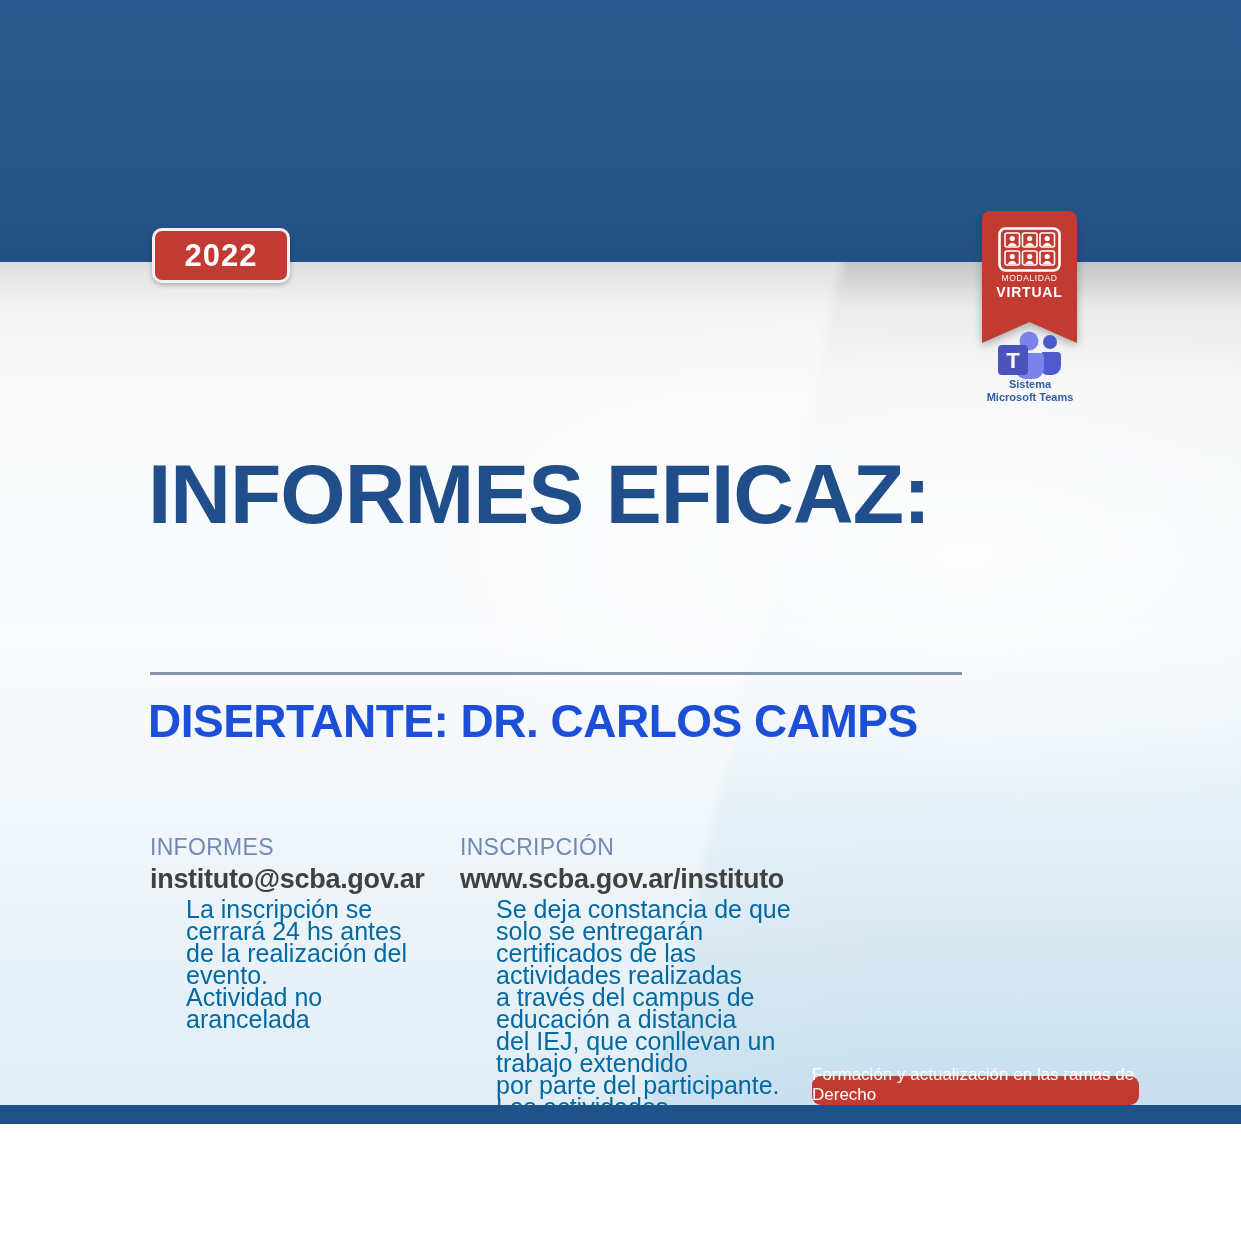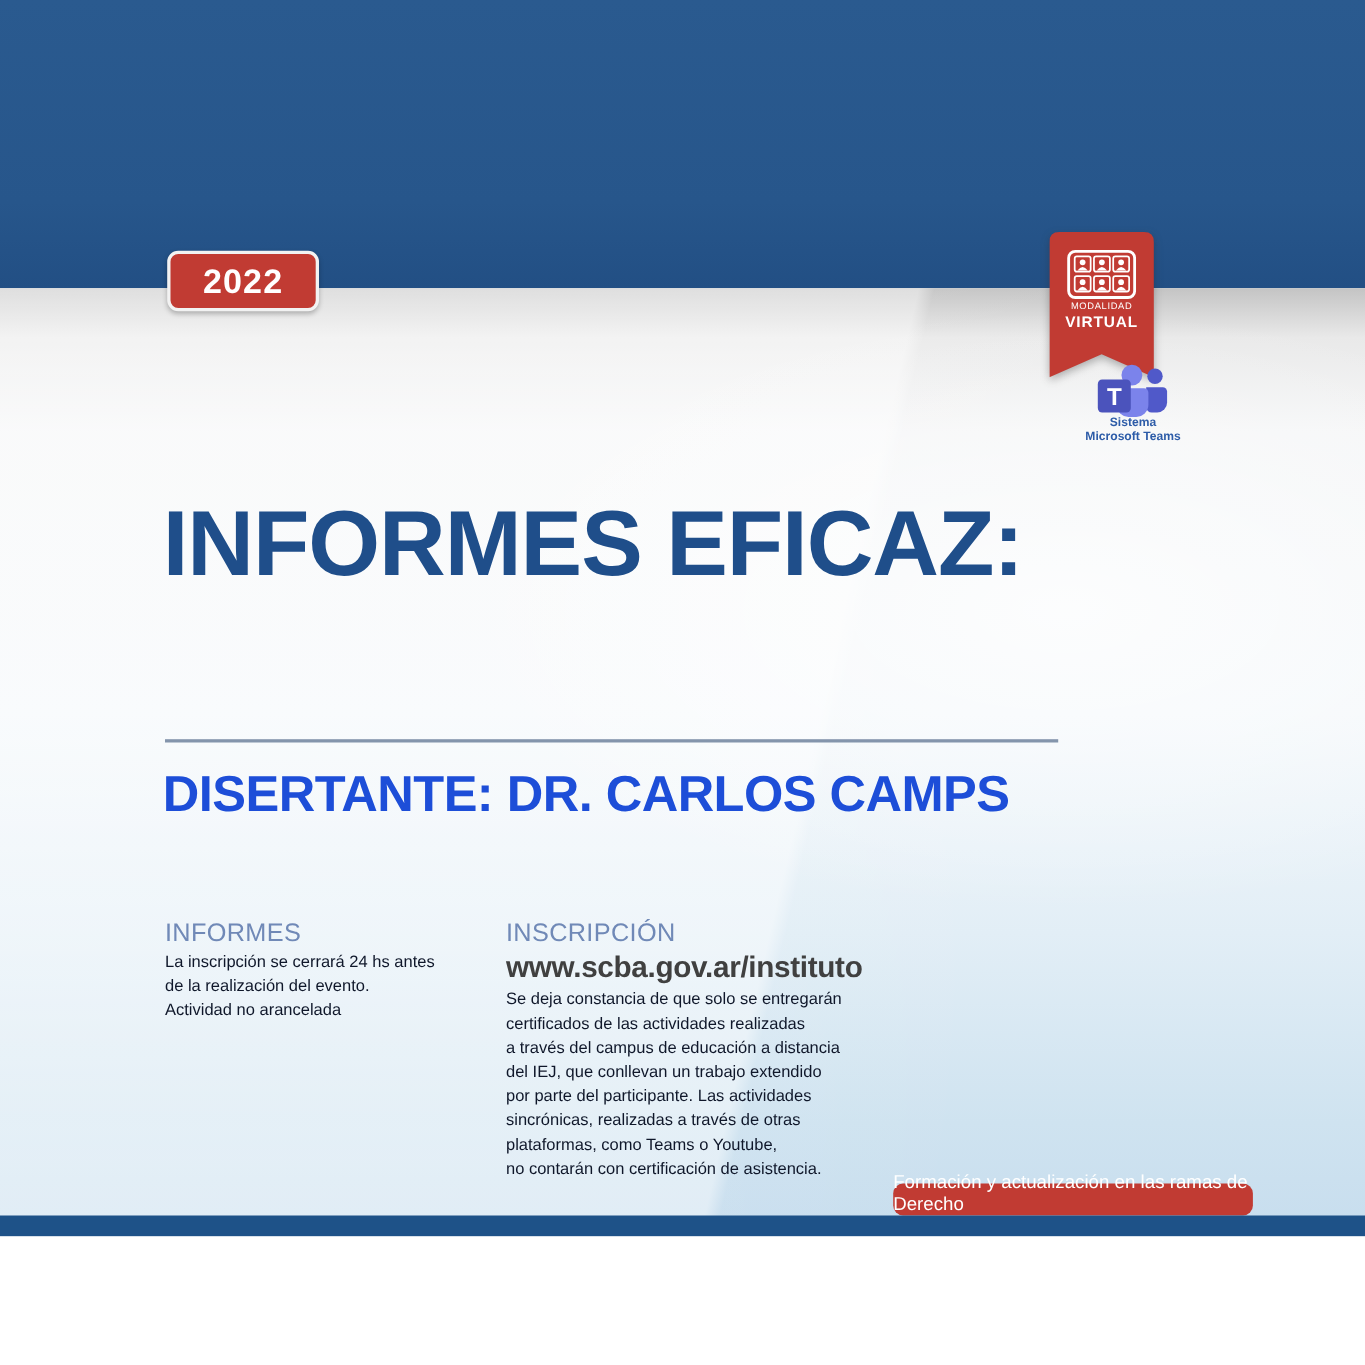--- a/index.html
+++ b/index.html
@@ -27,7 +27,7 @@
     box-shadow:0 2px 5px rgba(0,0,0,0.25); }
 
   
-  .ribbon-wrap { position:absolute; left:954px; top:211px; width:74px; height:132px;
+  .ribbon-wrap { position:absolute; left:982px; top:211px; width:74px; height:132px;
     filter:drop-shadow(0 3px 4px rgba(40,40,40,0.35)); }
   .ribbon-wrap svg.ribbon-bg { position:absolute; left:0; top:0; }
   .ribbon-icon { position:absolute; left:16px; top:16px; }

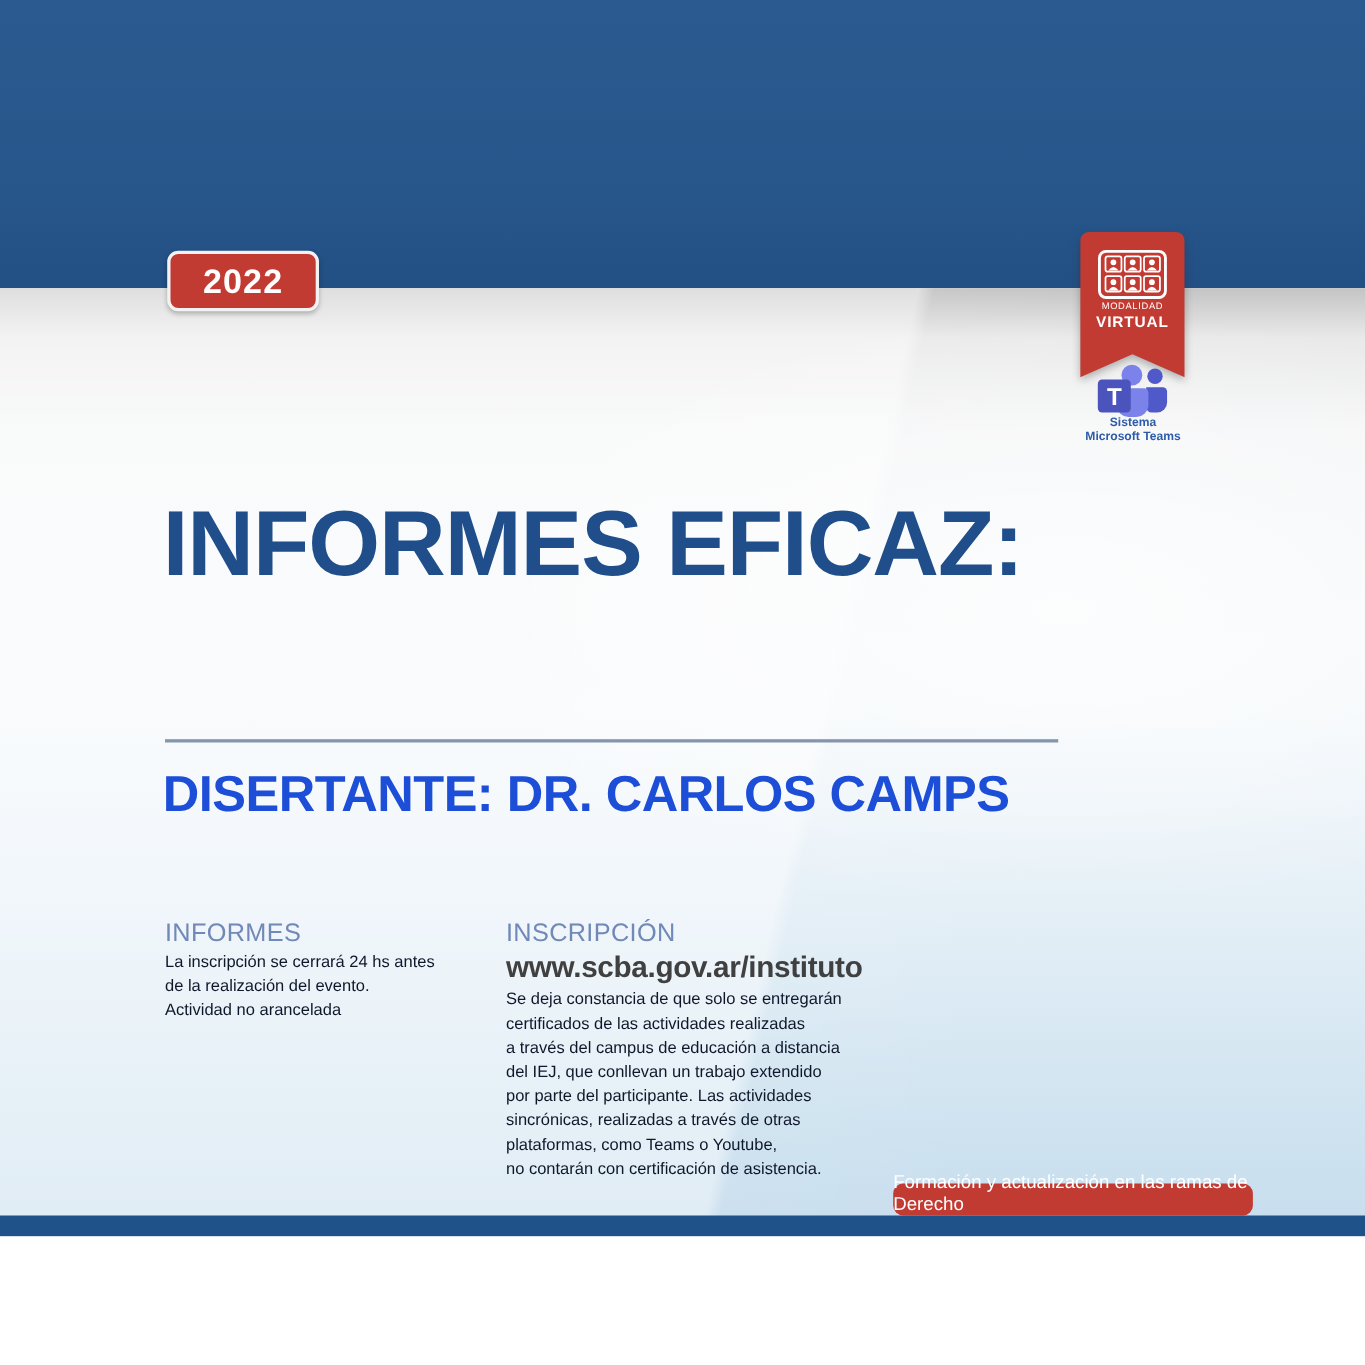--- a/index.html
+++ b/index.html
@@ -132,6 +132,7 @@
 
   <div class="informes">
     <div class="col-heading">INFORMES</div>
+    <div class="col-strong">instituto@scba.gov.ar</div>
     <div class="col-body">La inscripción se cerrará 24 hs antes
 de la realización del evento.
 Actividad no arancelada</div>

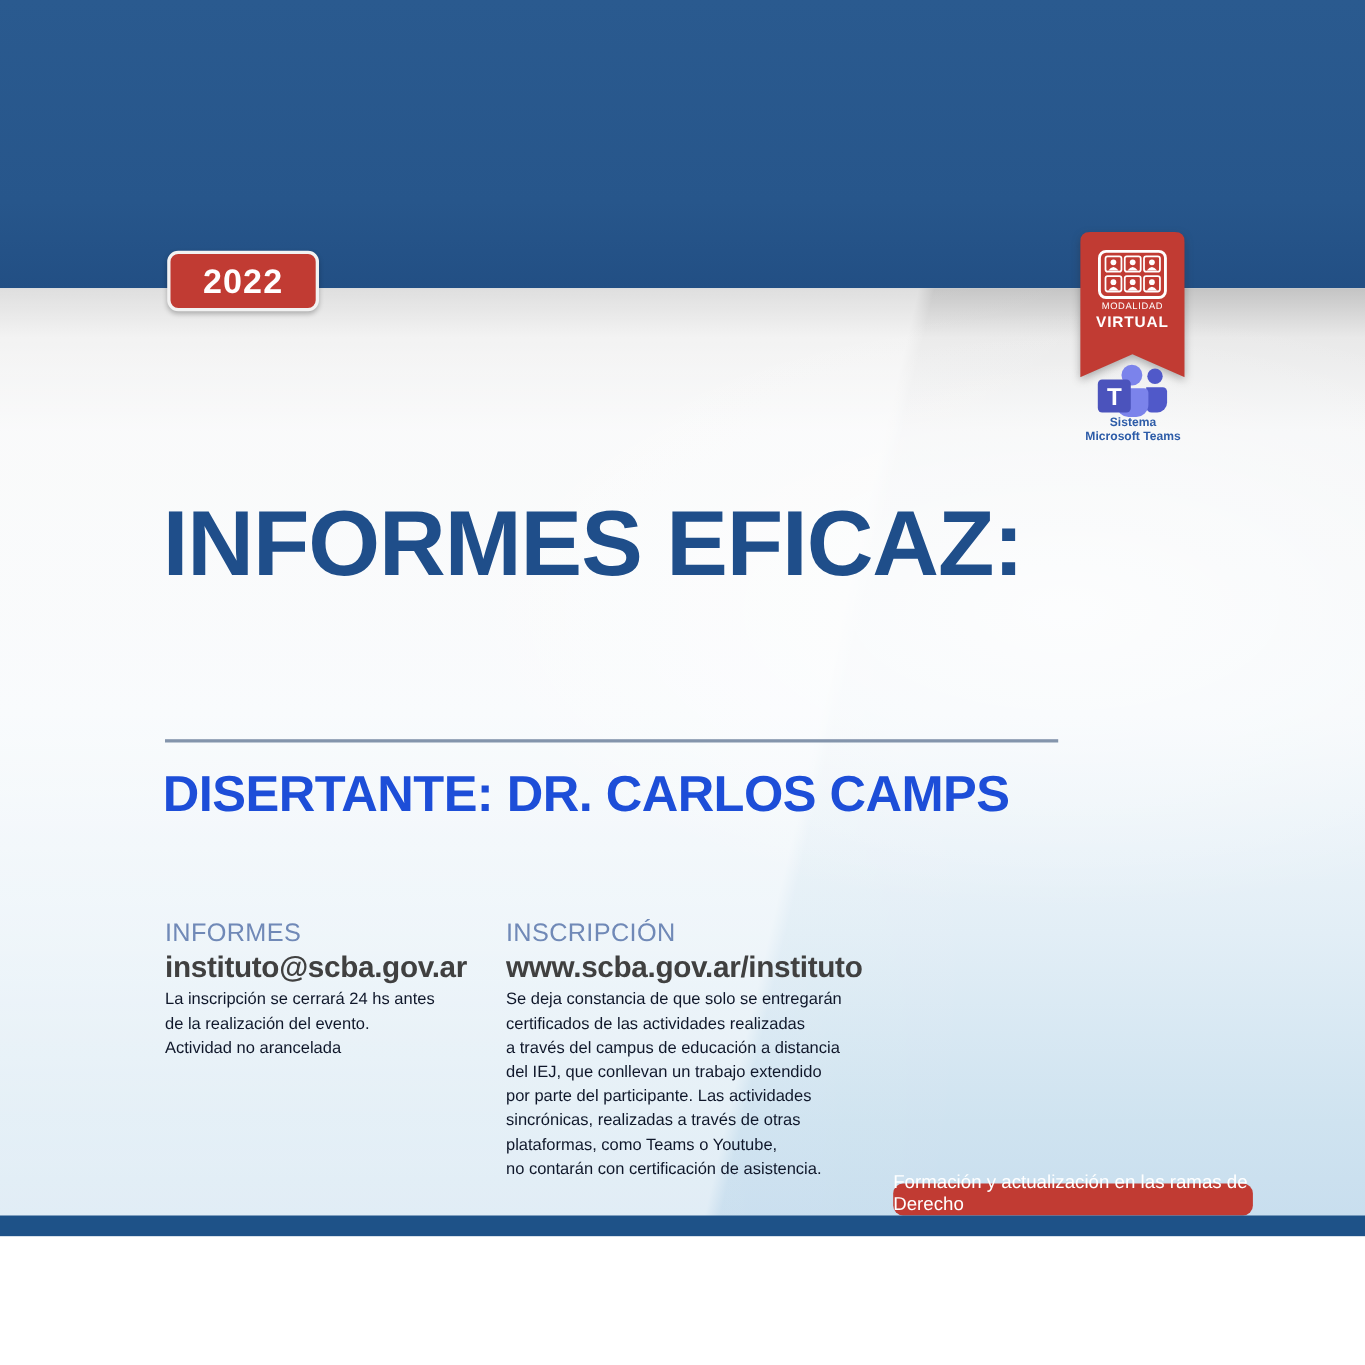--- a/index.html
+++ b/index.html
@@ -53,7 +53,7 @@
   
   .col-heading { color:#7089b7; font-size:23px; letter-spacing:0.3px; }
   .col-strong { color:#404040; font-size:27px; font-weight:bold; letter-spacing:-0.3px; margin-top:3px; }
-  .col-body { color:#0f172a; font-size:15px; line-height:22px; margin-top:3px; white-space:pre-line; }
+  .col-body { color:#0369a1; font-size:25px; line-height:22px; margin-top:3px; white-space:pre-line;margin-left:36px; }
   .informes { position:absolute; left:150px; top:834px; width:300px; }
   .inscripcion { position:absolute; left:460px; top:834px; width:340px; }
 

